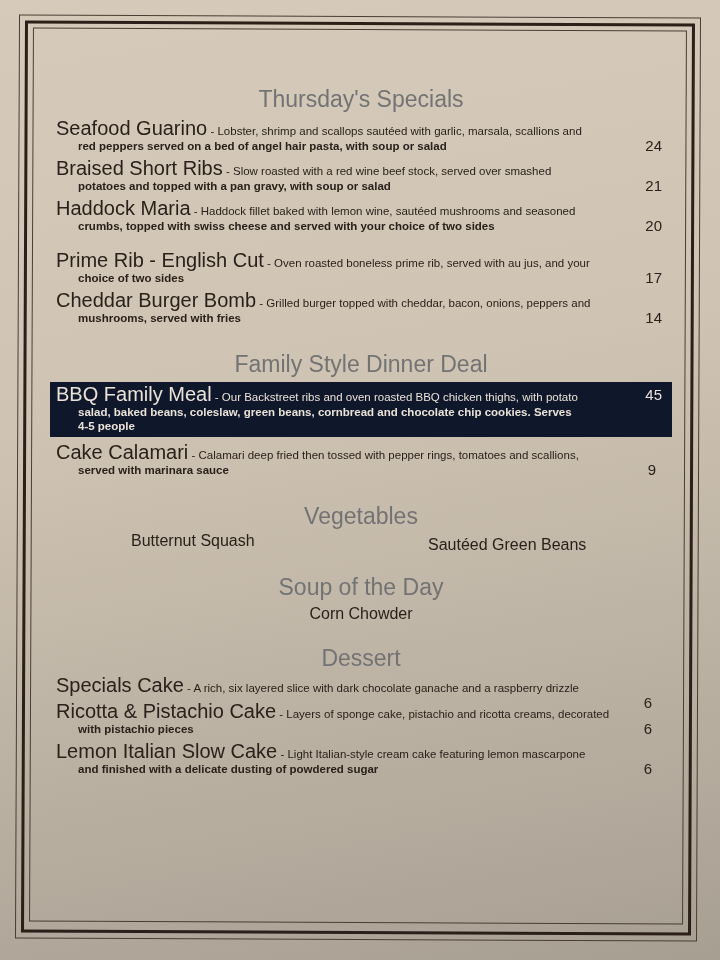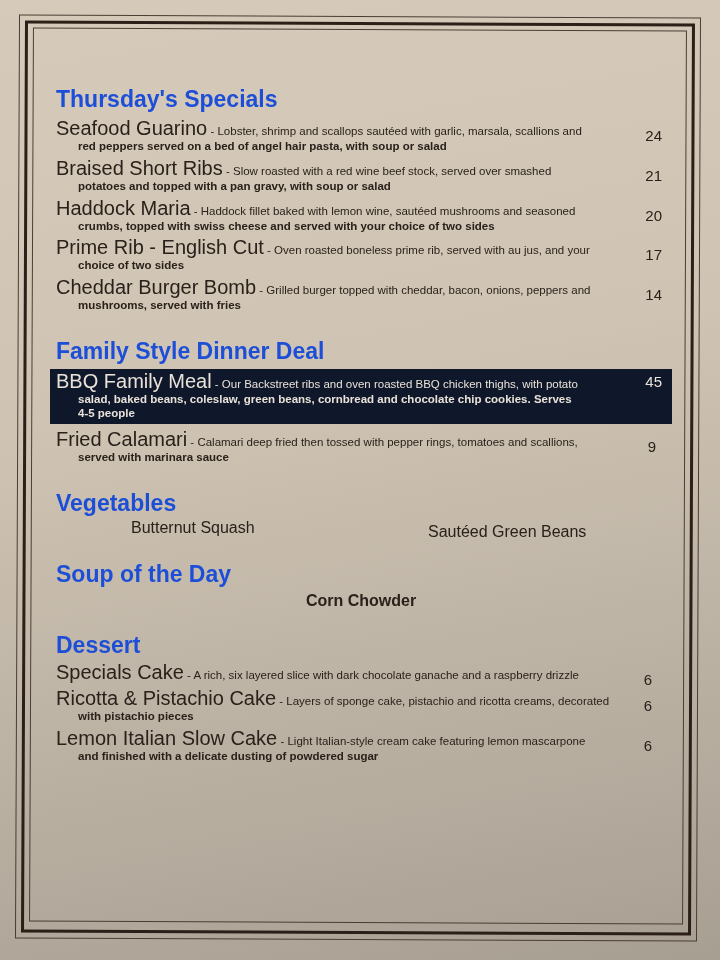--- a/index.html
+++ b/index.html
@@ -29,8 +29,8 @@
     position: absolute; left: 56px; top: 86px; width: 610px;
   }
   .section-title {
-    font-weight: bold; font-size: 23px;
-    color: #1d4ed8; margin: 0;
+    text-align: center; font-weight: normal; font-size: 23px;
+    color: #737373; margin: 0;
   }
   .item {
     position: relative; padding-right: 52px; margin-top: 4px;

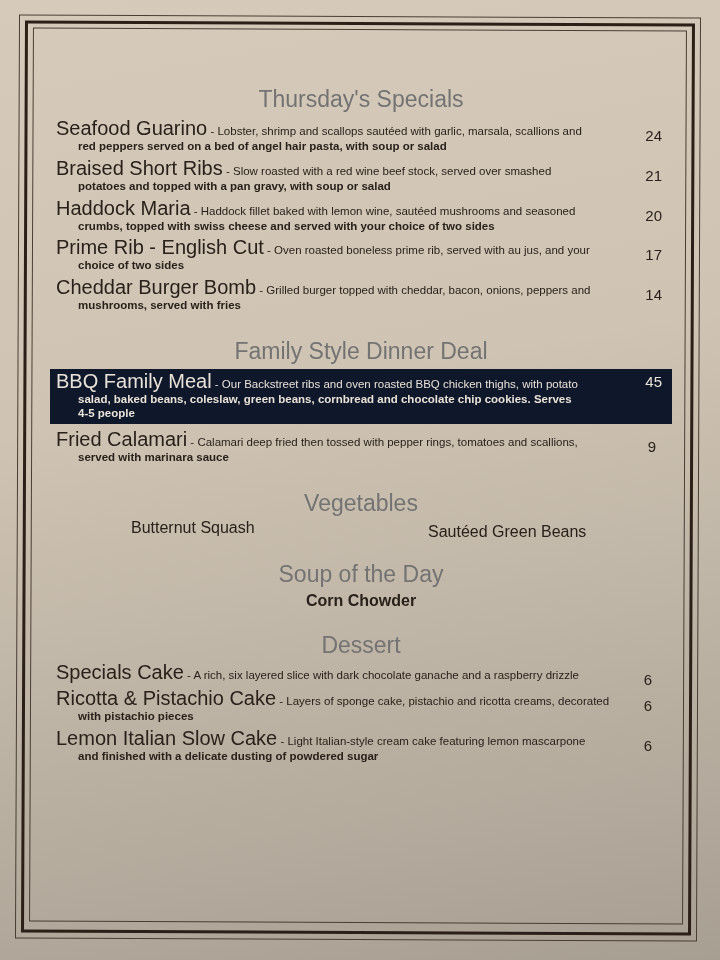--- a/index.html
+++ b/index.html
@@ -42,7 +42,7 @@
   .item-desc { font-size: 11.5px; }
   .item-cont { padding-left: 22px; font-size: 11.5px; line-height: 14px; font-weight: bold; }
   .price {
-    position: absolute; right: 4px; top: 8px; font-size: 15px;
+    position: absolute; right: 4px; top: 18px; font-size: 15px;
   }
   .highlight {
     background: #0f172a; color: #e9e2d8;

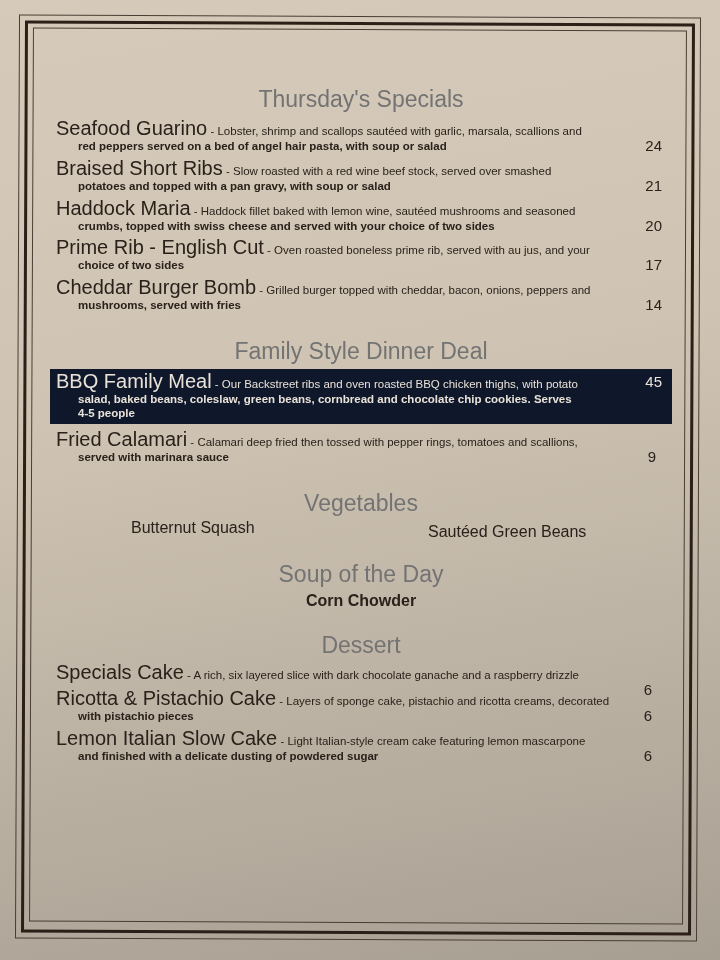--- a/index.html
+++ b/index.html
@@ -80,7 +80,7 @@
       <div class="item-cont">crumbs, topped with swiss cheese and served with your choice of two sides</div>
       <span class="price">20</span>
     </div>
-    <div class="item" style="margin-top:5px">
+    <div class="item" style="margin-top:18px">
       <div class="item-line"><span class="item-name">Prime Rib - English Cut</span><span class="item-desc"> - Oven roasted boneless prime rib, served with au jus, and your</span></div>
       <div class="item-cont">choice of two sides</div>
       <span class="price">17</span>

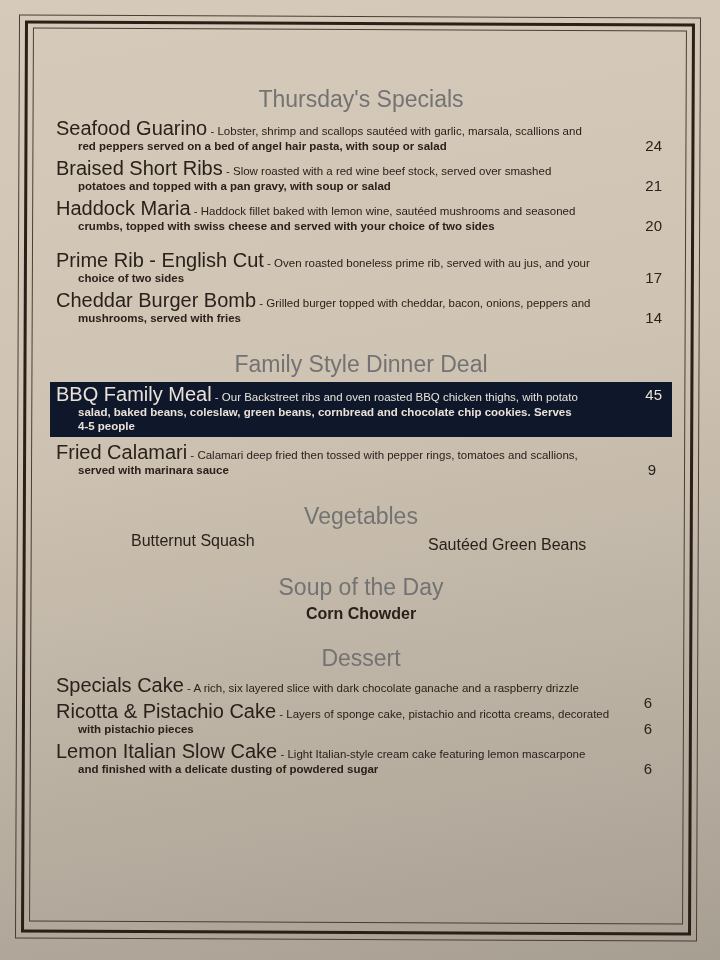--- a/index.html
+++ b/index.html
@@ -101,7 +101,7 @@
   </div>
 
   <div class="item" style="margin-top:6px">
-    <div class="item-line"><span class="item-name">Fried Calamari</span><span class="item-desc"> - Calamari deep fried then tossed with pepper rings, tomatoes and scallions,</span></div>
+    <div class="item-line"><span class="item-name">Cake Calamari</span><span class="item-desc"> - Calamari deep fried then tossed with pepper rings, tomatoes and scallions,</span></div>
     <div class="item-cont">served with marinara sauce</div>
     <span class="price" style="right:10px">9</span>
   </div>

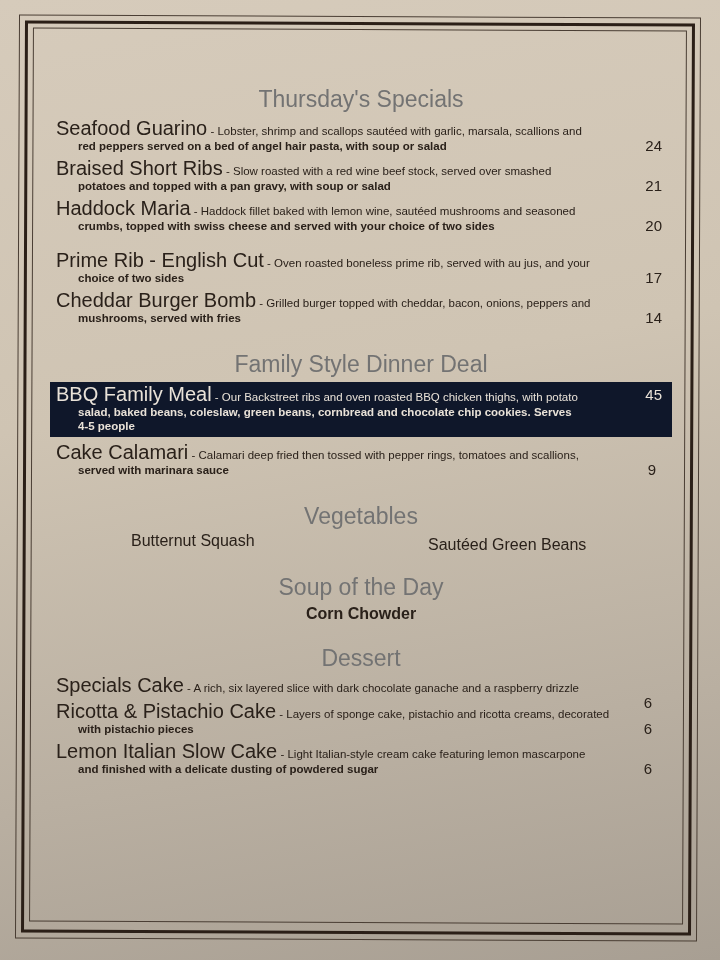--- a/index.html
+++ b/index.html
@@ -52,7 +52,7 @@
   .veg-row { position: relative; height: 24px; font-size: 16px; }
   .veg-left { position: absolute; left: 75px; top: 2px; }
   .veg-right { position: absolute; left: 372px; top: 6px; }
-  .centered { text-align: center; font-size: 16px; font-weight: bold; }
+  .centered { text-align: center; font-size: 16px; }
 </style>
 </head>
 <body>

